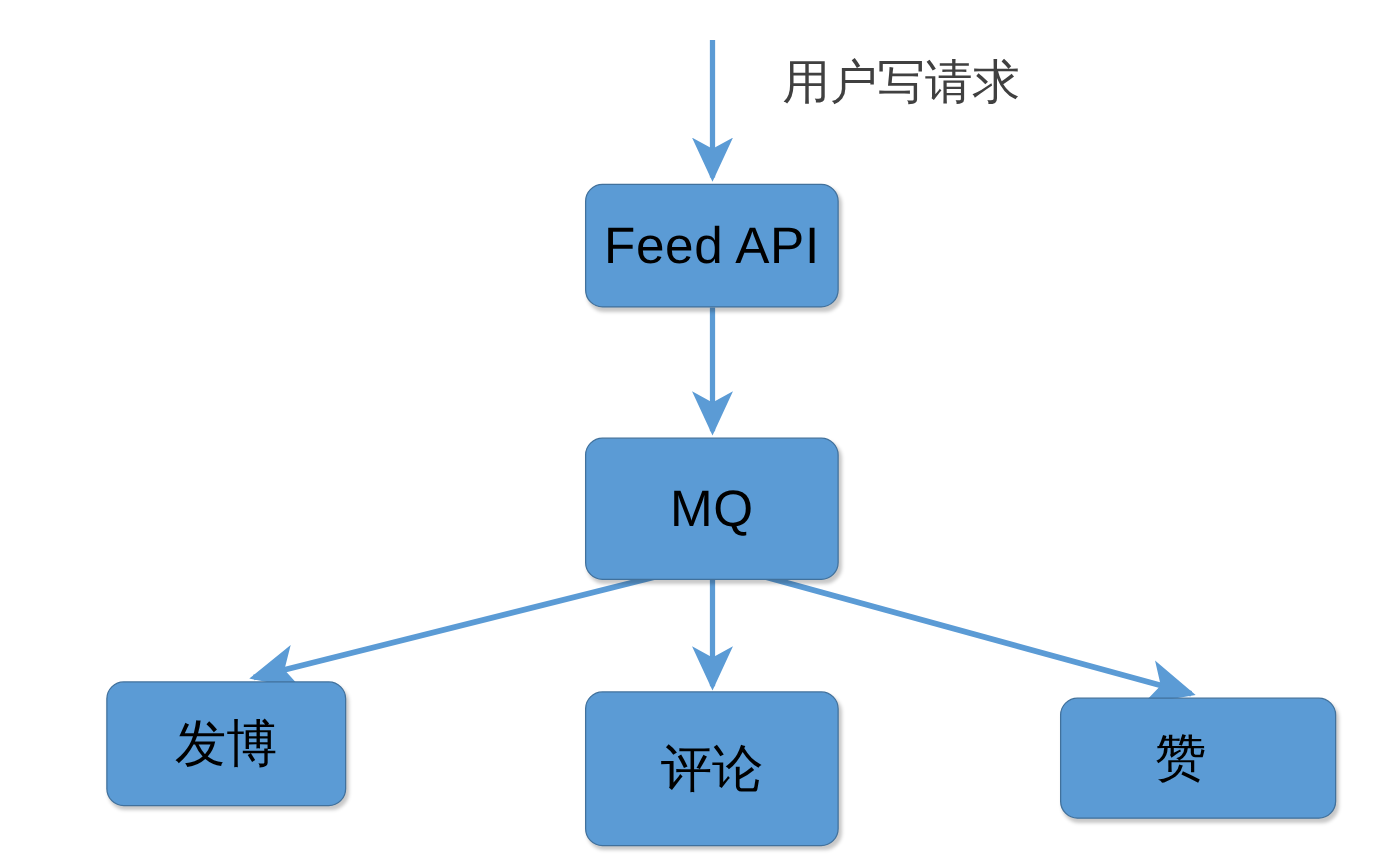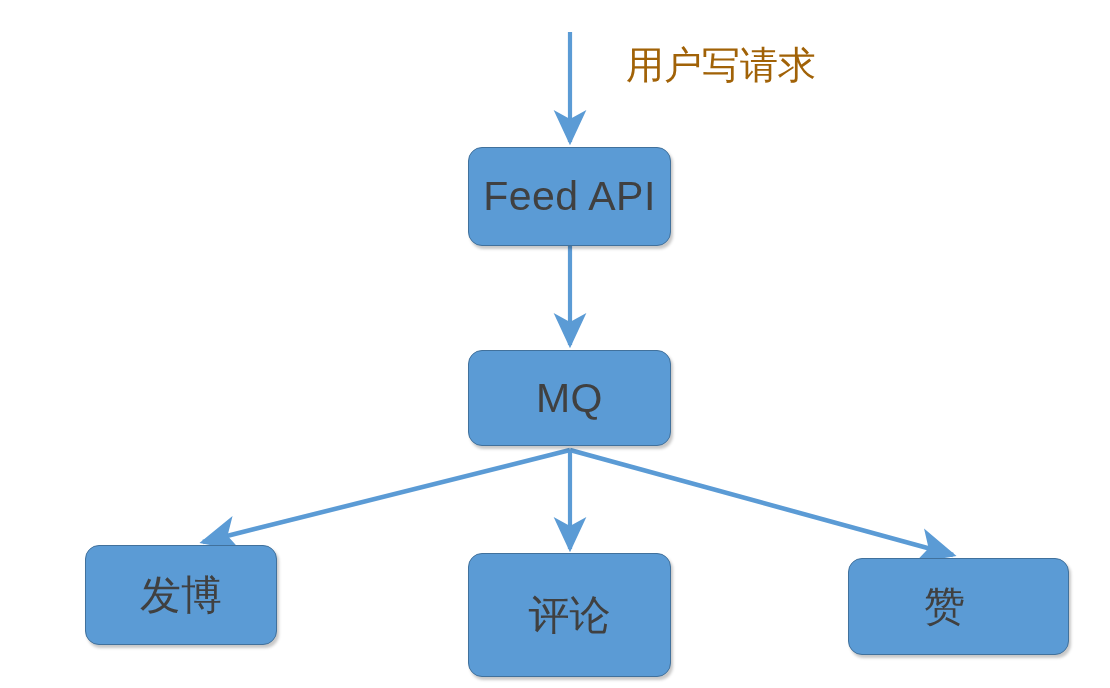--- a/index.html
+++ b/index.html
@@ -89,7 +89,7 @@
     left: 626px;
     top: 40px;
     font-size: 38px;
-    color: #a16207;
+    color: #404040;
     white-space: nowrap;
     z-index: 2;
   }

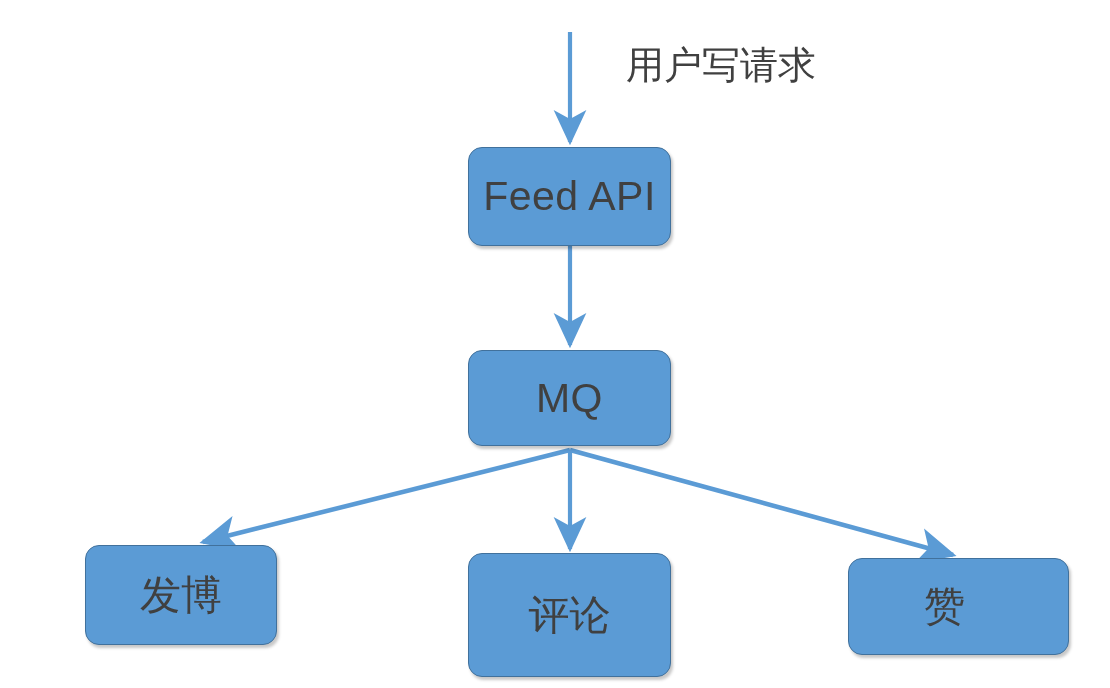--- a/index.html
+++ b/index.html
@@ -39,7 +39,7 @@
     z-index: 2;
   }
   .node-label {
-    color: #404040;
+    color: #000000;
     line-height: 1;
     white-space: nowrap;
   }

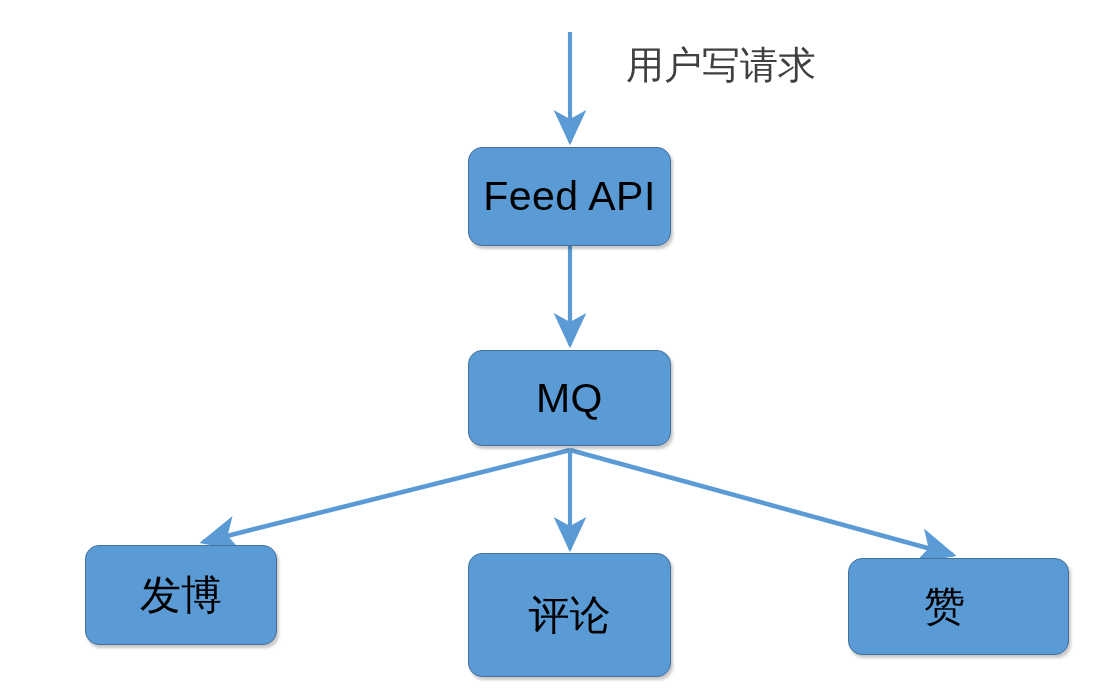--- a/index.html
+++ b/index.html
@@ -62,7 +62,7 @@
     left: 468px;
     top: 350px;
     width: 203px;
-    height: 96px;
+    height: 114px;
   }
   #node-post {
     left: 85px;

